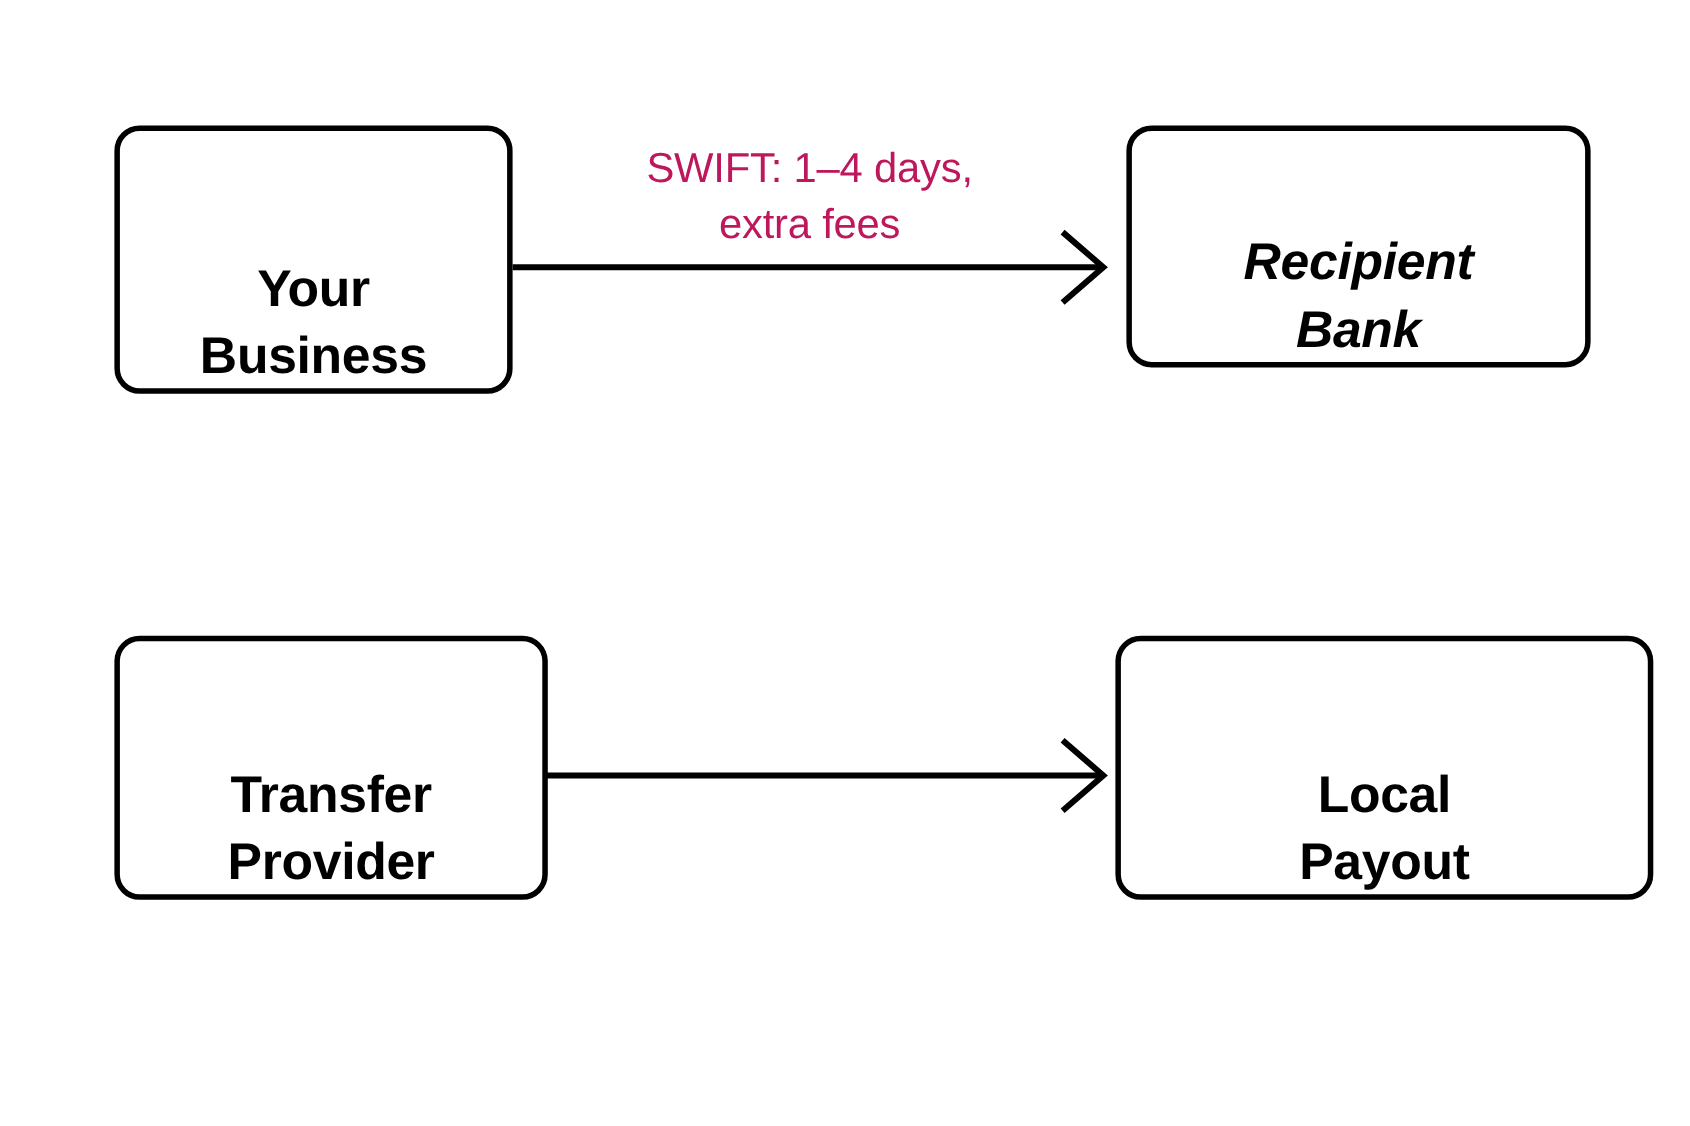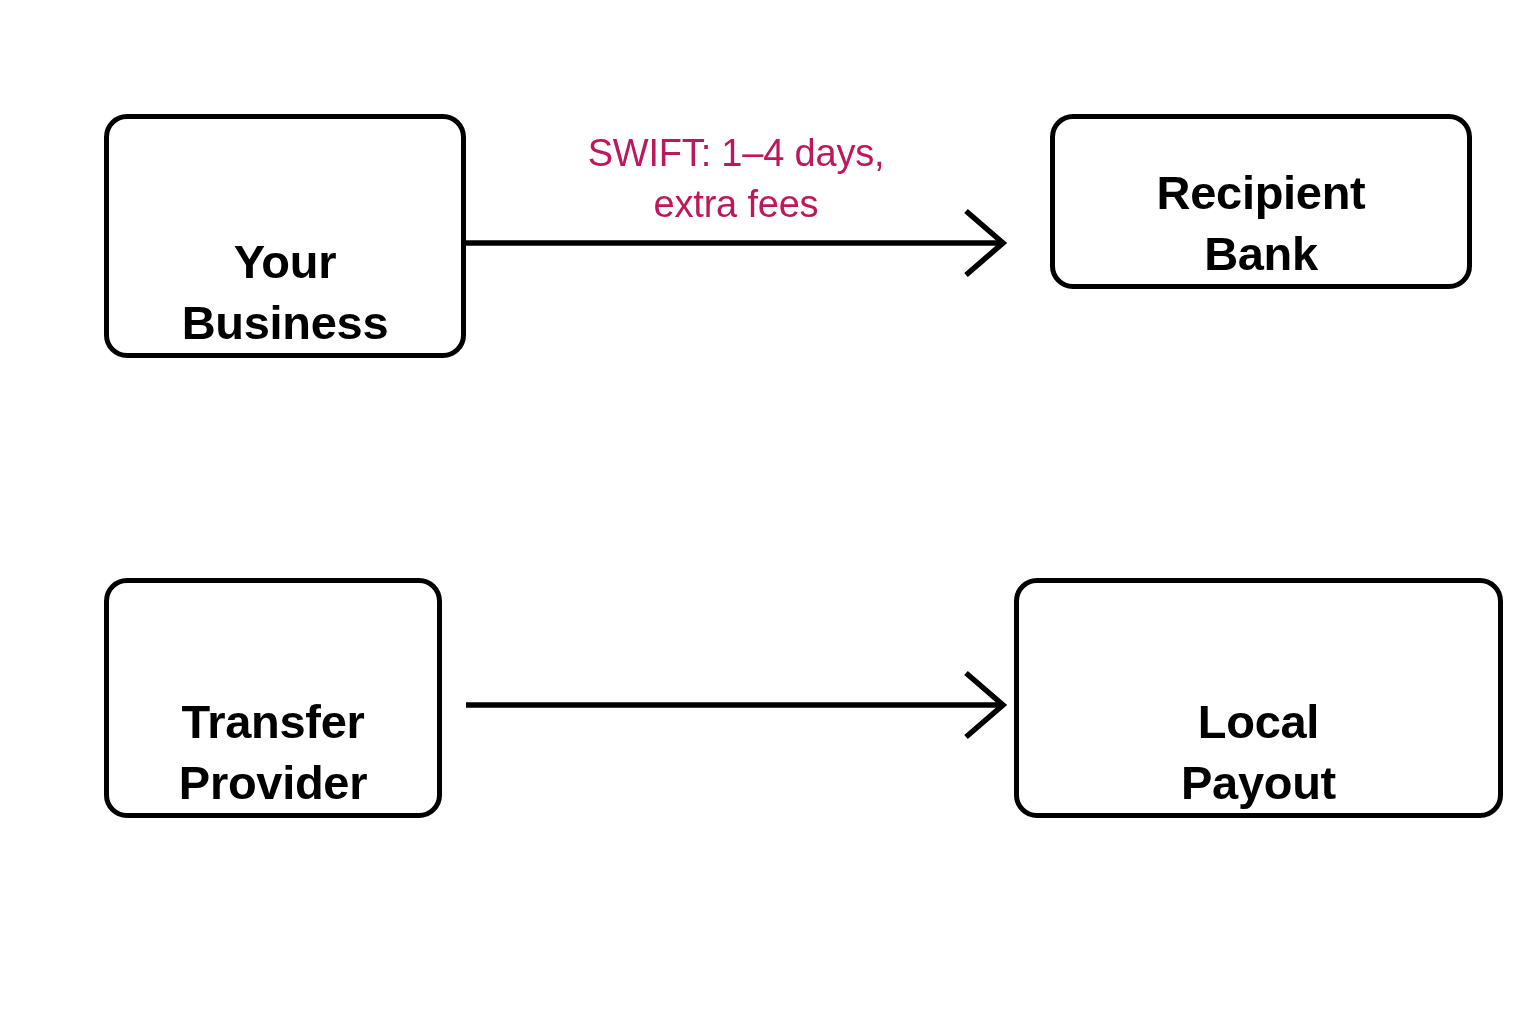--- a/index.html
+++ b/index.html
@@ -45,7 +45,7 @@
   }
 
   #node-your-business   { left: 104px;  top: 114px; width: 362px; height: 244px; }
-  #node-recipient-bank  { left: 1050px; top: 114px; width: 422px; height: 175px; }
+  #node-recipient-bank  { left: 1024px; top: 114px; width: 422px; height: 220px; font-style: italic; }
   #node-transfer-provider { left: 104px;  top: 578px; width: 338px; height: 240px; }
   #node-local-payout    { left: 1014px; top: 578px; width: 489px; height: 240px; }
 

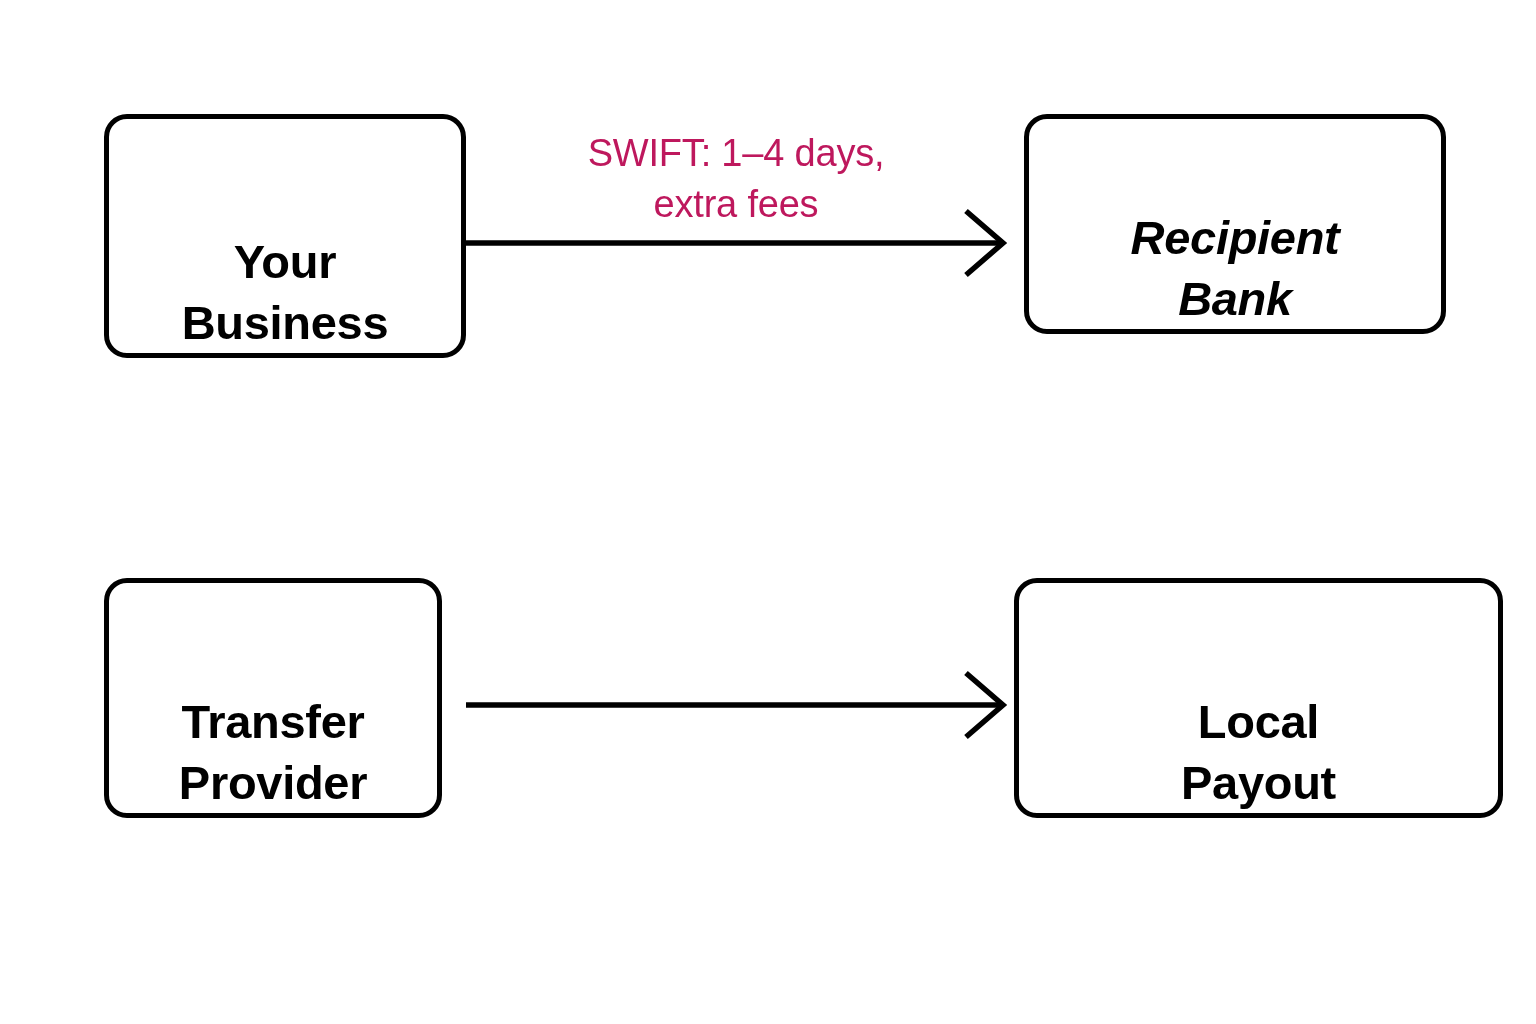--- a/index.html
+++ b/index.html
@@ -46,7 +46,7 @@
 
   #node-your-business   { left: 104px;  top: 114px; width: 362px; height: 244px; }
   #node-recipient-bank  { left: 1024px; top: 114px; width: 422px; height: 220px; font-style: italic; }
-  #node-transfer-provider { left: 104px;  top: 578px; width: 338px; height: 240px; }
+  #node-transfer-provider { left: 104px;  top: 578px; width: 394px; height: 240px; }
   #node-local-payout    { left: 1014px; top: 578px; width: 489px; height: 240px; }
 
   

